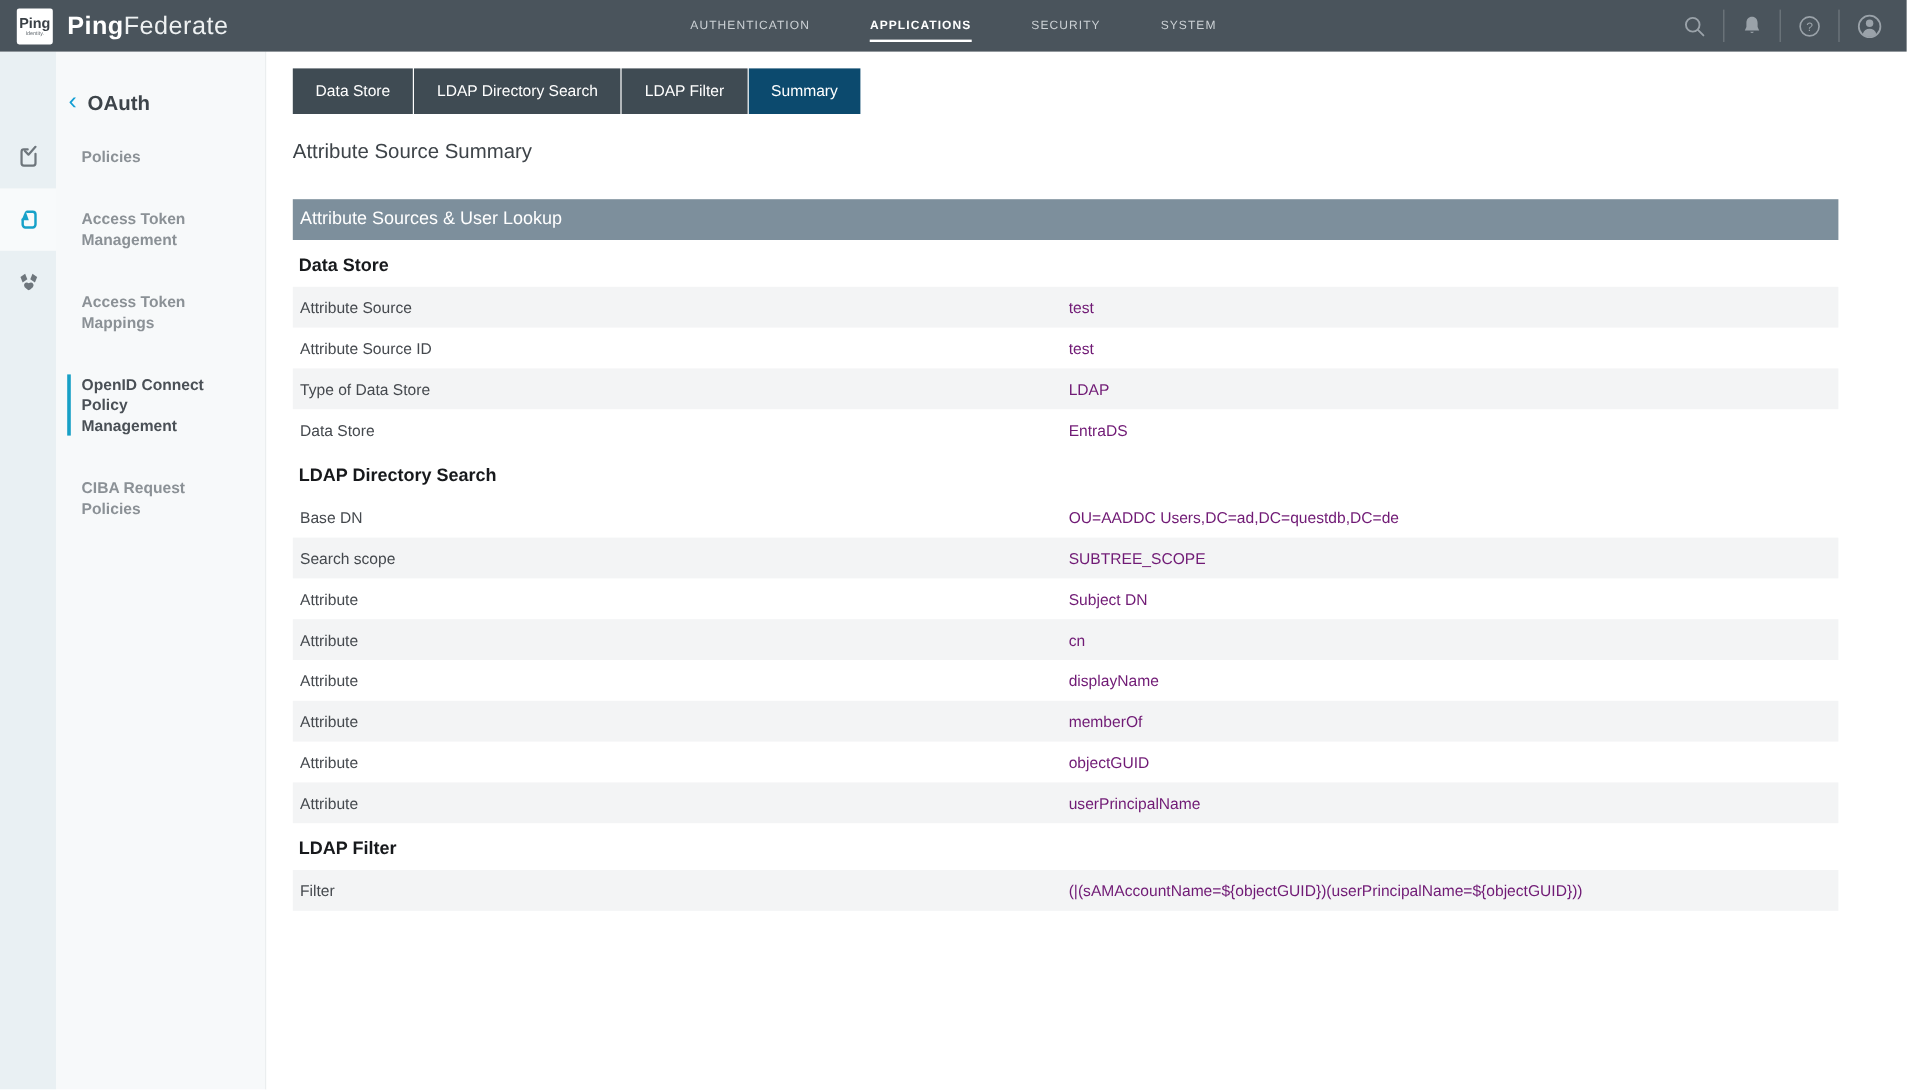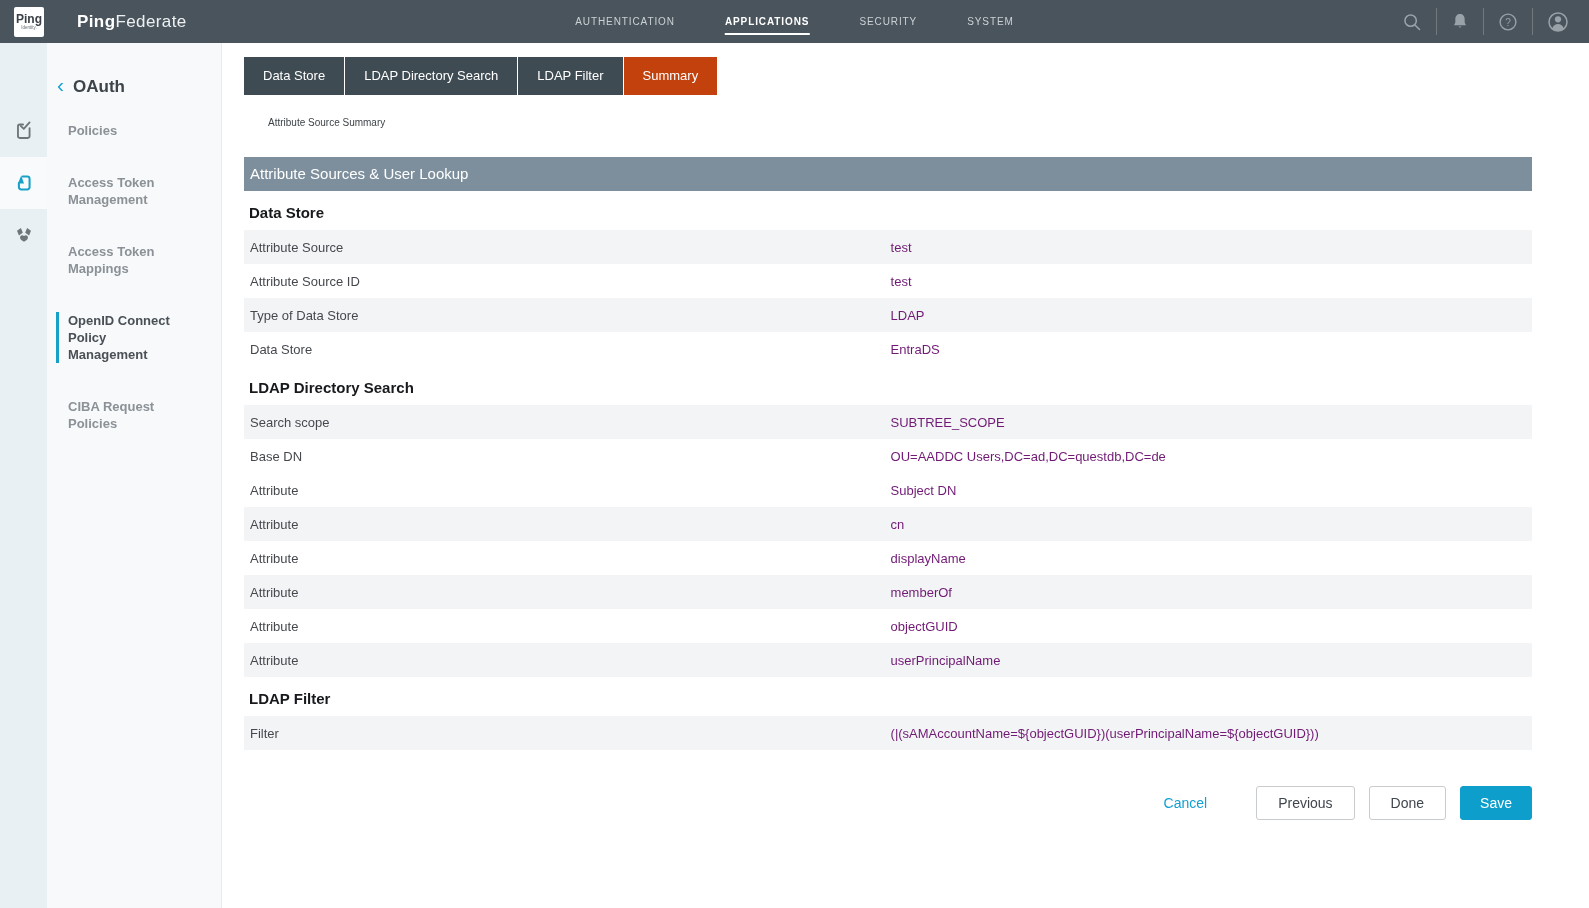--- a/index.html
+++ b/index.html
@@ -12,7 +12,7 @@
   .logo-box { width: 30px; height: 30px; background: #fff; border-radius: 2px; display: flex; flex-direction: column; align-items: center; justify-content: center; cursor: pointer; }
   .logo-ping { color: #3a4046; font-weight: bold; font-size: 12px; line-height: 12px; }
   .logo-sub { color: #676e74; font-size: 4.5px; line-height: 5px; }
-  .brand-name { margin-left: 33px; font-size: 17px; color: #fff; letter-spacing: 0.4px; }
+  .brand-name { margin-left: 12px; font-size: 21px; color: #fff; letter-spacing: 0.4px; }
   .brand-name .b { font-weight: bold; }
   .brand-name .l { font-weight: normal; color: #eef1f2; }
   .topnav { position: absolute; left: 50%; top: 0; height: 43px; transform: translateX(-50%); display: flex; align-items: center; }

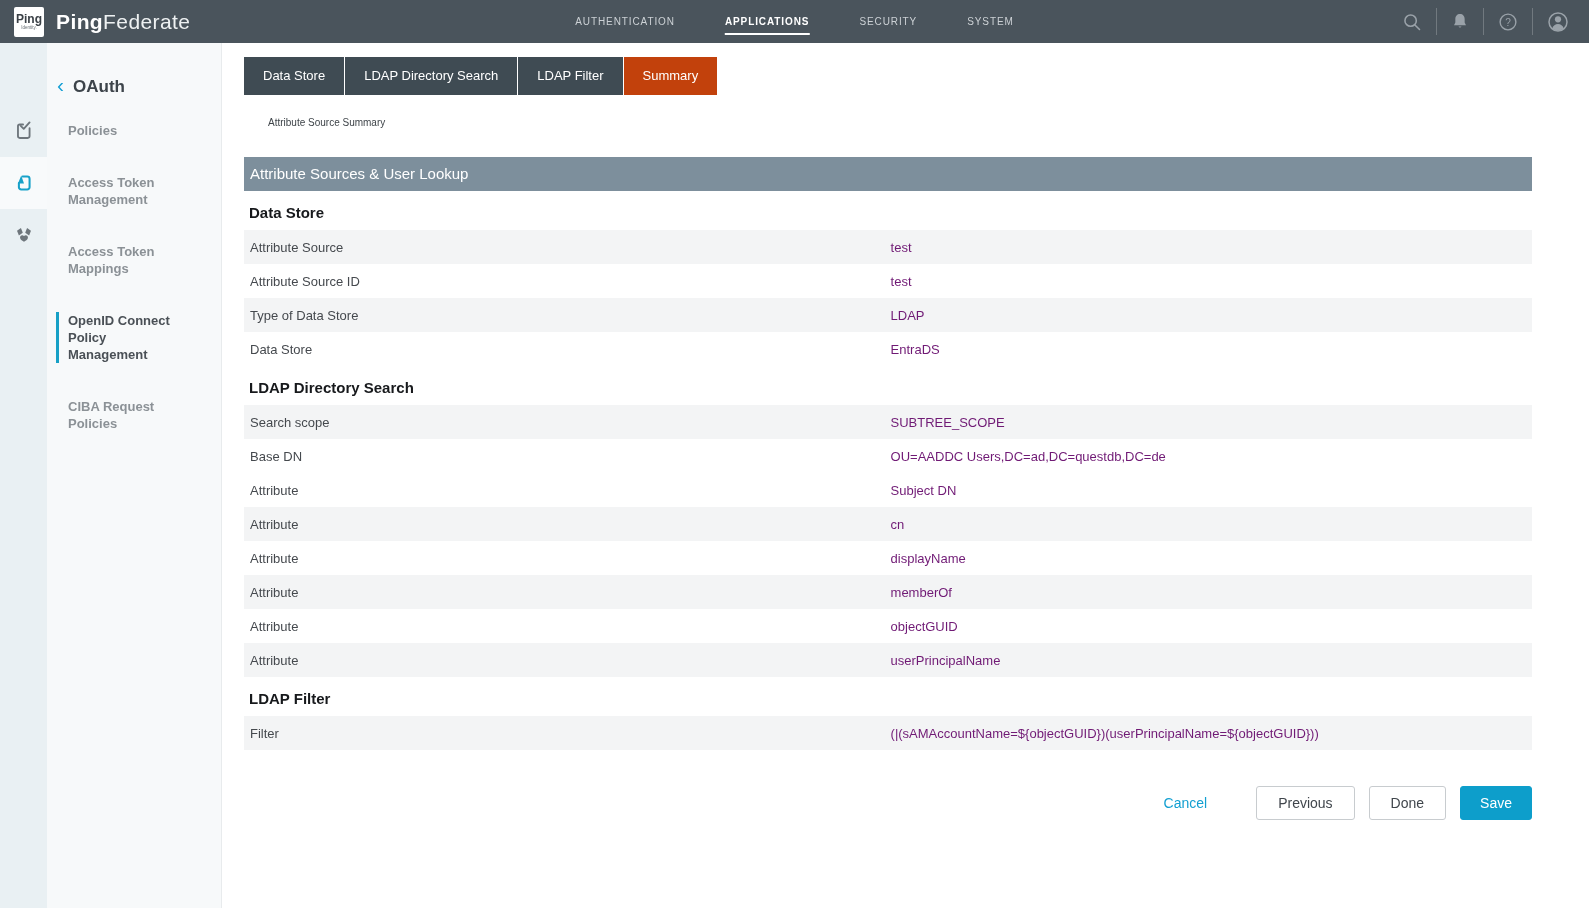--- a/index.html
+++ b/index.html
@@ -40,7 +40,7 @@
   .sep { display: inline-block; width: 1px; height: 27px; background: #b4b9bd; margin: 0 14px; vertical-align: middle; transform: translateY(-2px); }
   .tabs { margin-top: 14px; display: flex; }
   .tab { background: #3f4b53; color: #fff; font-size: 13px; height: 38px; line-height: 38px; padding: 0 19px; margin-right: 1px; cursor: pointer; white-space: nowrap; }
-  .tab.active { background: #c2410c; }
+  .tab.active { background: #0c4a6e; }
   .caption { margin-top: 22px; font-size: 10px; color: #3e4449; margin-left: 24px; }
   .panel-header { margin-top: 29px; height: 34px; line-height: 34px; background: #7d8f9c; color: #fff; font-size: 15px; padding-left: 6px; }
   .section-heading { font-size: 15px; font-weight: bold; color: #17191c; margin: 13px 0 9px 5px; }

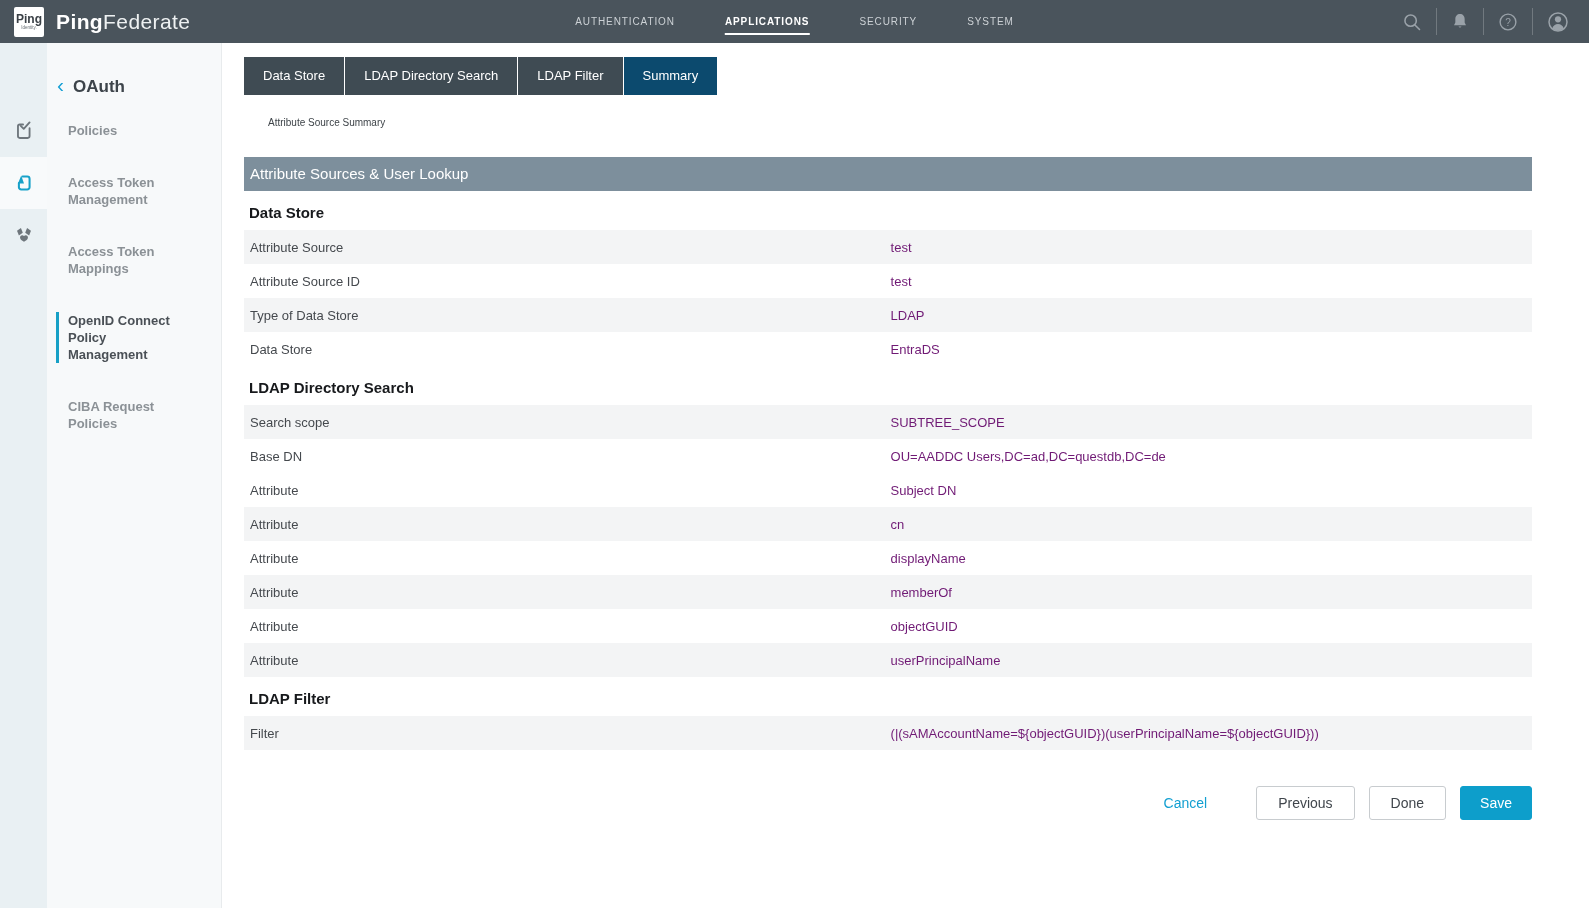--- a/index.html
+++ b/index.html
@@ -41,7 +41,7 @@
   .tabs { margin-top: 14px; display: flex; }
   .tab { background: #3f4b53; color: #fff; font-size: 13px; height: 38px; line-height: 38px; padding: 0 19px; margin-right: 1px; cursor: pointer; white-space: nowrap; }
   .tab.active { background: #0c4a6e; }
-  .caption { margin-top: 22px; font-size: 10px; color: #3e4449; margin-left: 24px; }
+  .caption { margin-top: 22px; font-size: 17px; color: #3e4449; }
   .panel-header { margin-top: 29px; height: 34px; line-height: 34px; background: #7d8f9c; color: #fff; font-size: 15px; padding-left: 6px; }
   .section-heading { font-size: 15px; font-weight: bold; color: #17191c; margin: 13px 0 9px 5px; }
   .row { display: flex; height: 34px; align-items: center; font-size: 13px; }

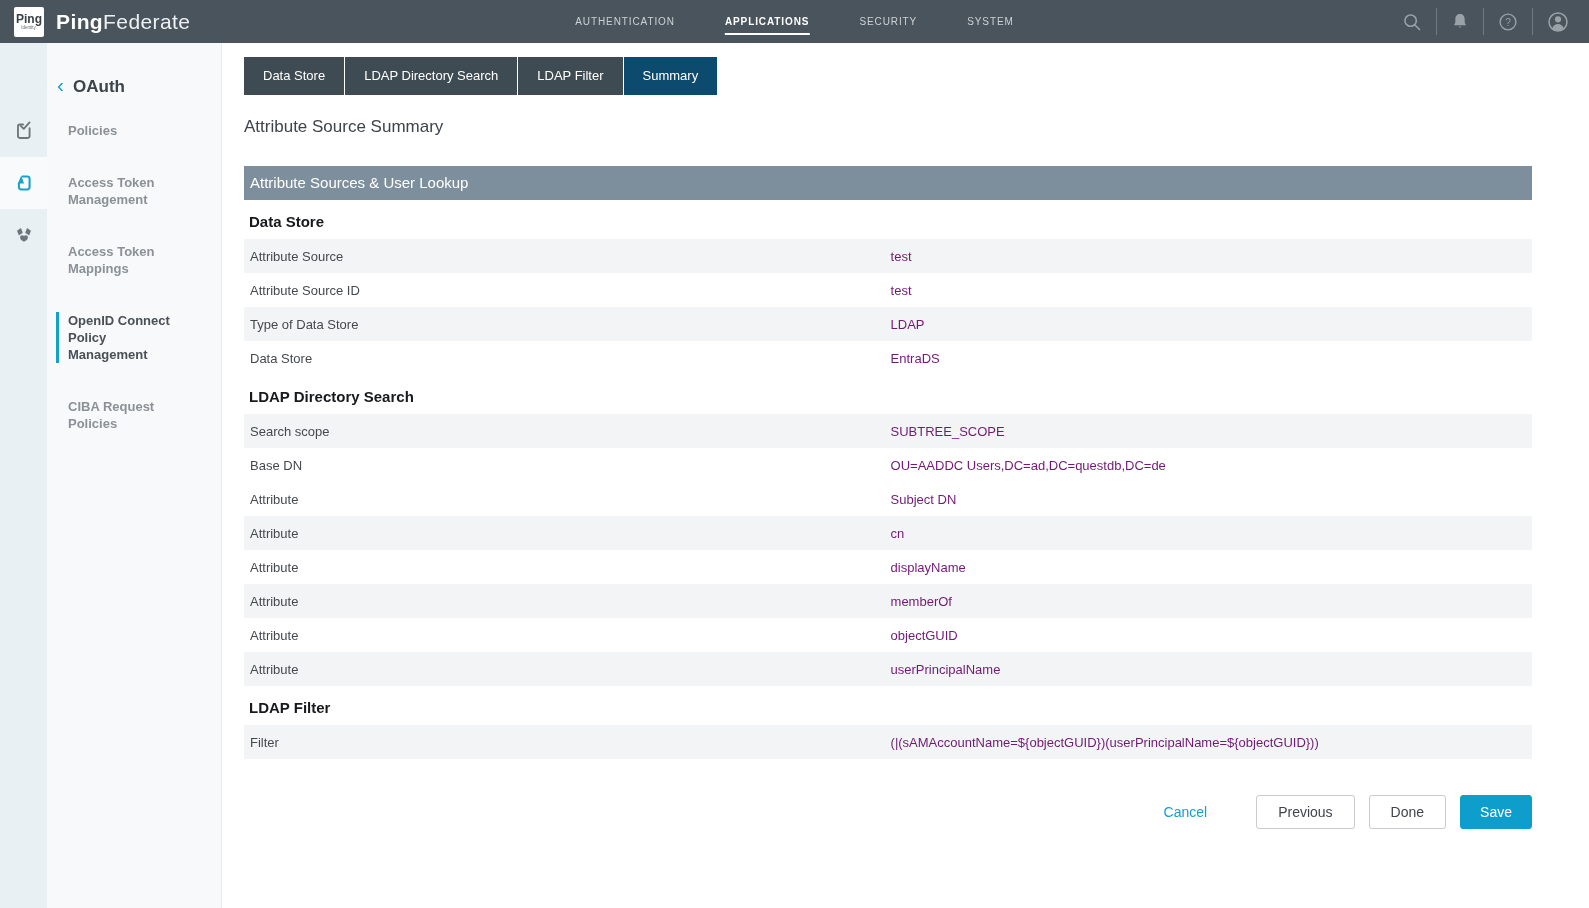--- a/index.html
+++ b/index.html
@@ -175,13 +175,13 @@
     </div>
 
     <div class="section-heading">LDAP Directory Search</div>
+    <div class="row">
+      <div class="row-label">Base DN</div>
+      <div class="row-value">OU=AADDC Users,DC=ad,DC=questdb,DC=de</div>
+    </div>
     <div class="row shaded">
       <div class="row-label">Search scope</div>
       <div class="row-value">SUBTREE_SCOPE</div>
-    </div>
-    <div class="row">
-      <div class="row-label">Base DN</div>
-      <div class="row-value">OU=AADDC Users,DC=ad,DC=questdb,DC=de</div>
     </div>
     <div class="row">
       <div class="row-label">Attribute</div>

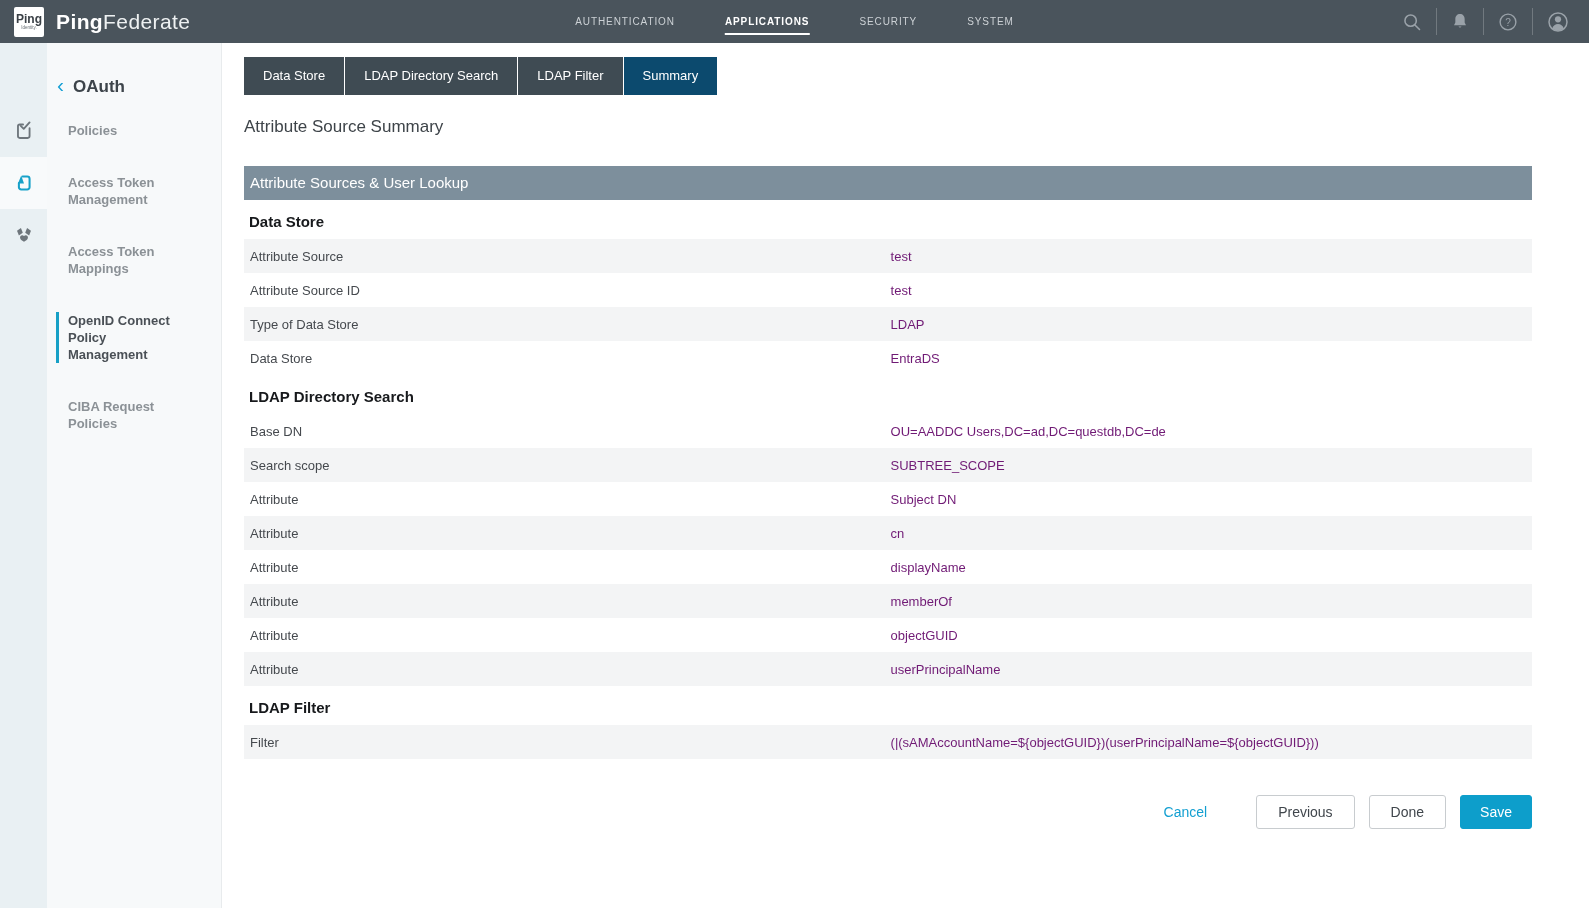--- a/index.html
+++ b/index.html
@@ -214,12 +214,6 @@
       <div class="row-value">(|(sAMAccountName=${objectGUID})(userPrincipalName=${objectGUID}))</div>
     </div>
 
-    <div class="actions">
-      <a class="cancel-link">Cancel</a>
-      <button class="btn">Previous</button>
-      <button class="btn">Done</button>
-      <button class="btn primary">Save</button>
-    </div>
   </div>
 </div>
 

